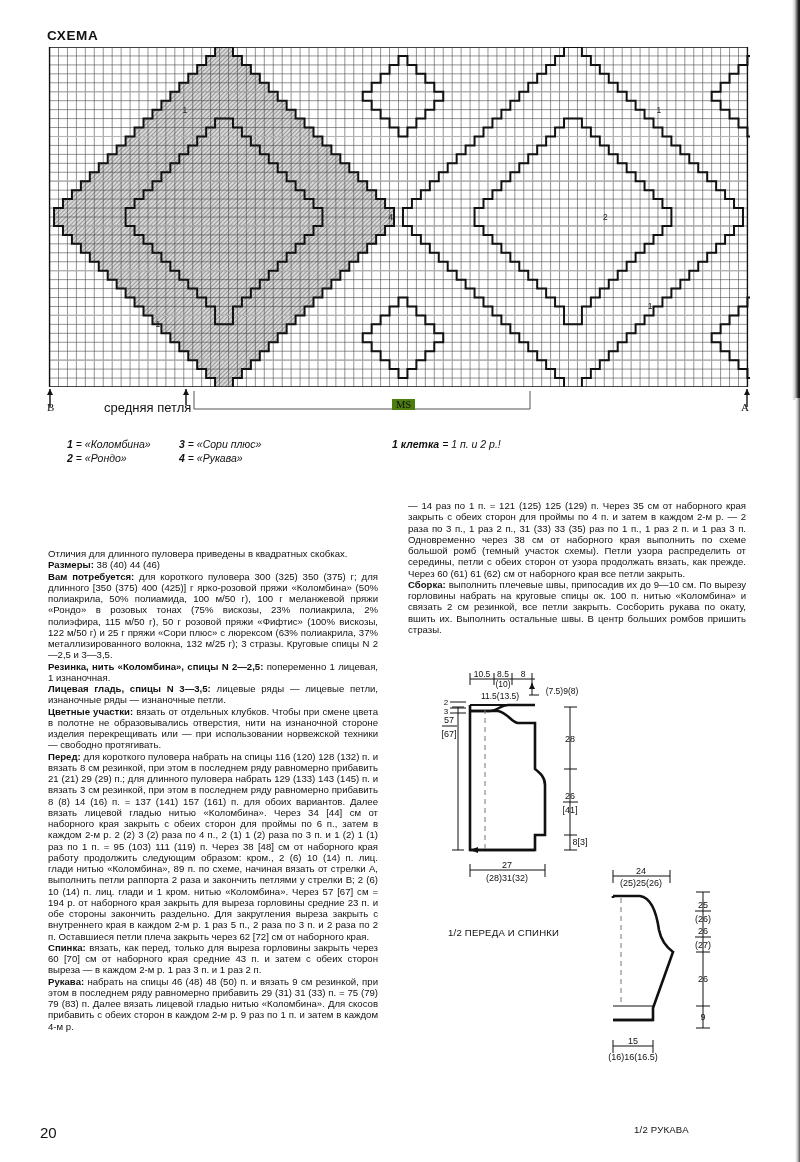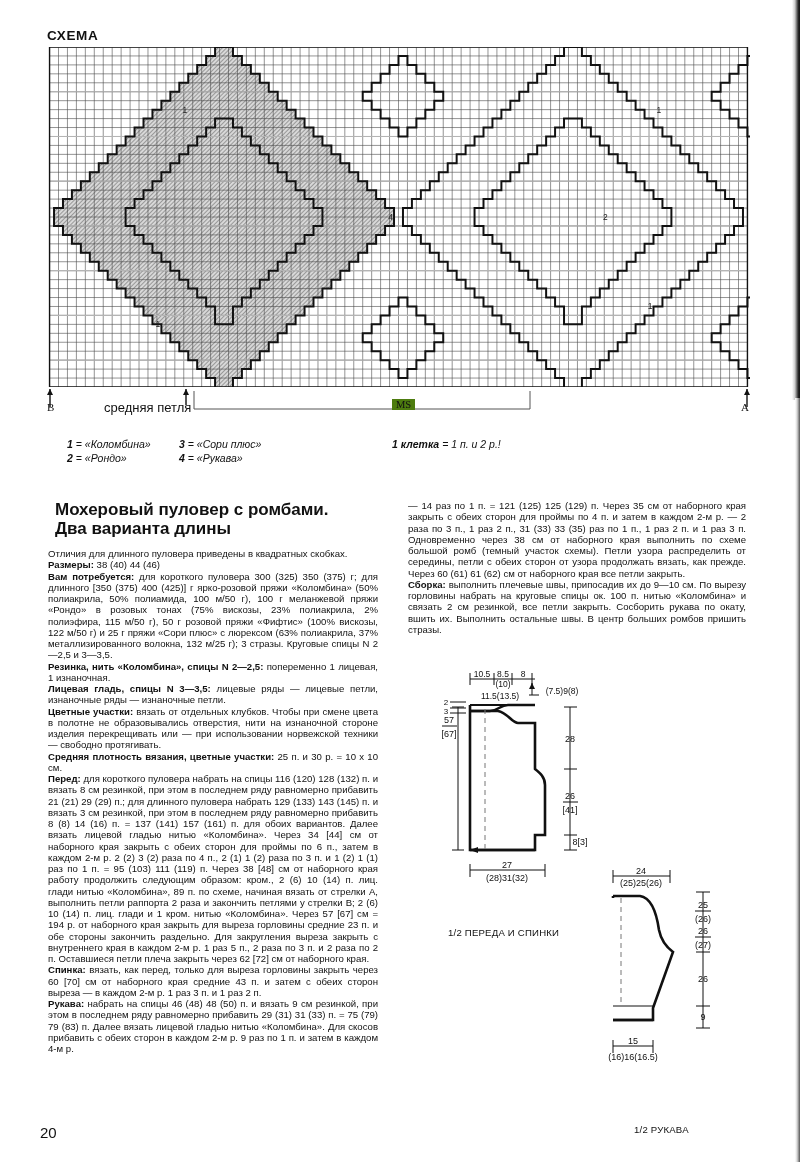--- a/index.html
+++ b/index.html
@@ -278,10 +278,6 @@
     </div>
   </div>
 
-  <div class="art-title">
-    <div>Мохеровый пуловер с ромбами.</div>
-    <div>Два варианта длины</div>
-  </div>
 
   <div class="col-left" id="col-left">
       <p><span>Отличия для длинного пуловера приведены в квадратных скобках.</span></p>

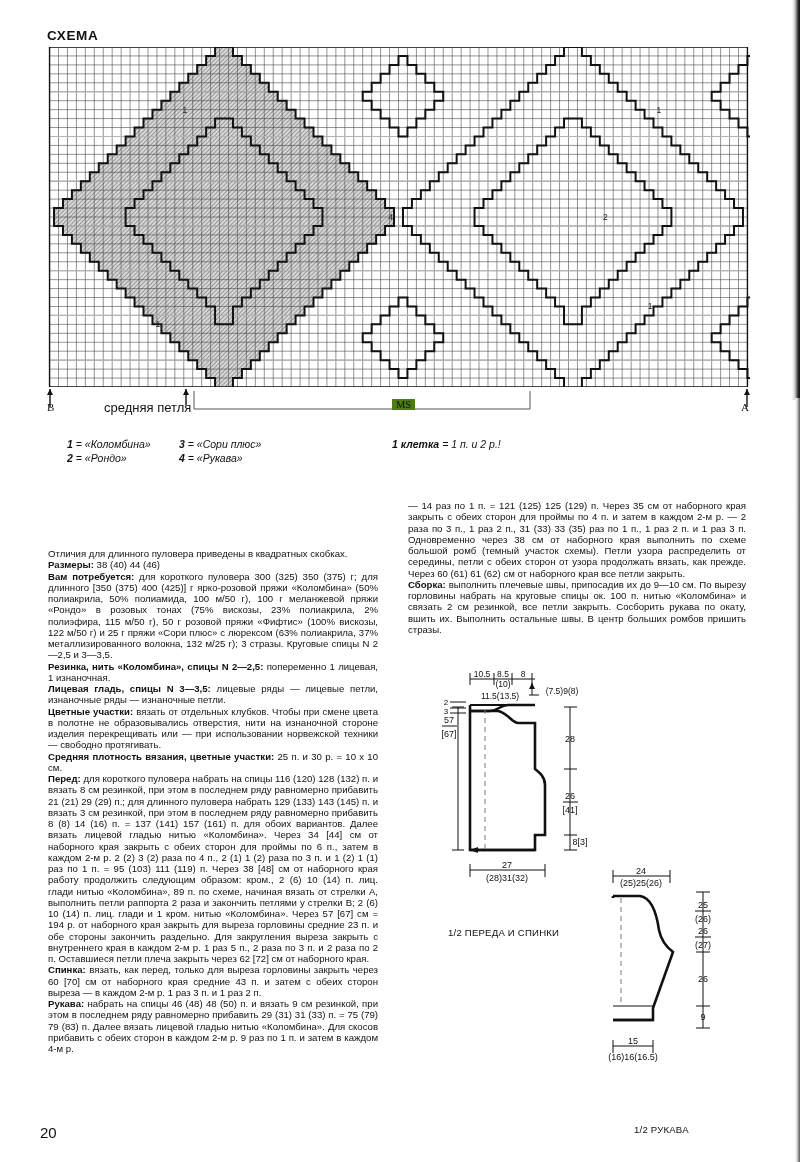--- a/index.html
+++ b/index.html
@@ -286,7 +286,6 @@
       <p><b>Резинка, нить «Коломбина», спицы N 2—2,5:</b><span> попеременно 1 лицевая, 1 изнаночная.</span></p>
       <p><b>Лицевая гладь, спицы N 3—3,5:</b><span> лицевые ряды — лицевые петли, изнаночные ряды — изнаночные петли.</span></p>
       <p><b>Цветные участки:</b><span> вязать от отдельных клубков. Чтобы при смене цвета в полотне не образовывались отверстия, нити на изнаночной стороне изделия перекрещивать или — при использовании норвежской техники — свободно протягивать.</span></p>
-      <p><b>Средняя плотность вязания, цветные участки:</b><span> 25 п. и 30 р. = 10 х 10 см.</span></p>
       <p><b>Перед:</b><span> для короткого пуловера набрать на спицы 116 (120) 128 (132) п. и вязать 8 см резинкой, при этом в последнем ряду равномерно прибавить 21 (21) 29 (29) п.; для длинного пуловера набрать 129 (133) 143 (145) п. и вязать 3 см резинкой, при этом в последнем ряду равномерно прибавить 8 (8) 14 (16) п. = 137 (141) 157 (161) п. для обоих вариантов. Далее вязать лицевой гладью нитью «Коломбина». Через 34 [44] см от наборного края закрыть с обеих сторон для проймы по 6 п., затем в каждом 2-м р. 2 (2) 3 (2) раза по 4 п., 2 (1) 1 (2) раза по 3 п. и 1 (2) 1 (1) раз по 1 п. = 95 (103) 111 (119) п. Через 38 [48] см от наборного края работу продолжить следующим образом: кром., 2 (6) 10 (14) п. лиц. глади нитью «Коломбина», 89 п. по схеме, начиная вязать от стрелки А, выполнить петли раппорта 2 раза и закончить петлями у стрелки В; 2 (6) 10 (14) п. лиц. глади и 1 кром. нитью «Коломбина». Через 57 [67] см = 194 р. от наборного края закрыть для выреза горловины средние 23 п. и обе стороны закончить раздельно. Для закругления выреза закрыть с внутреннего края в каждом 2-м р. 1 раз 5 п., 2 раза по 3 п. и 2 раза по 2 п. Оставшиеся петли плеча закрыть через 62 [72] см от наборного края.</span></p>
       <p><b>Спинка:</b><span> вязать, как перед, только для выреза горловины закрыть через 60 [70] см от наборного края средние 43 п. и затем с обеих сторон выреза — в каждом 2-м р. 1 раз 3 п. и 1 раз 2 п.</span></p>
       <p><b>Рукава:</b><span> набрать на спицы 46 (48) 48 (50) п. и вязать 9 см резинкой, при этом в последнем ряду равномерно прибавить 29 (31) 31 (33) п. = 75 (79) 79 (83) п. Далее вязать лицевой гладью нитью «Коломбина». Для скосов прибавить с обеих сторон в каждом 2-м р. 9 раз по 1 п. и затем в каждом 4-м р.</span></p>

